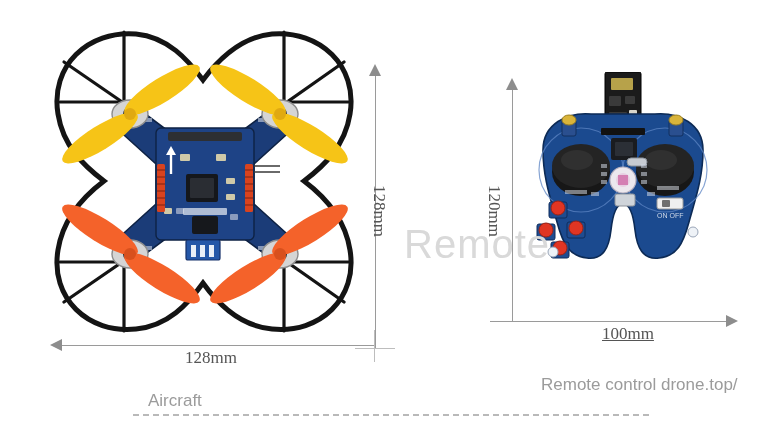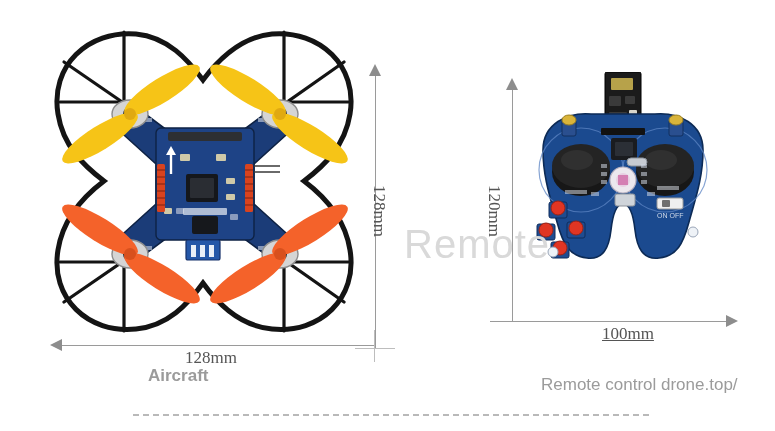--- a/index.html
+++ b/index.html
@@ -303,7 +303,7 @@
   <div class="arrow arrow-right" style="left:726px;top:315px;"></div>
   <div class="dimlabel" style="left:602px;top:324px;text-decoration:underline;">100mm</div>
 
-  <div class="caption" style="left:148px;top:366px;font-weight:bold;">Aircraft</div>
+  <div class="caption" style="left:148px;top:391px;">Aircraft</div>
   <div class="caption" style="left:541px;top:375px;">Remote control drone.top/</div>
 
   <div class="divider"></div>

